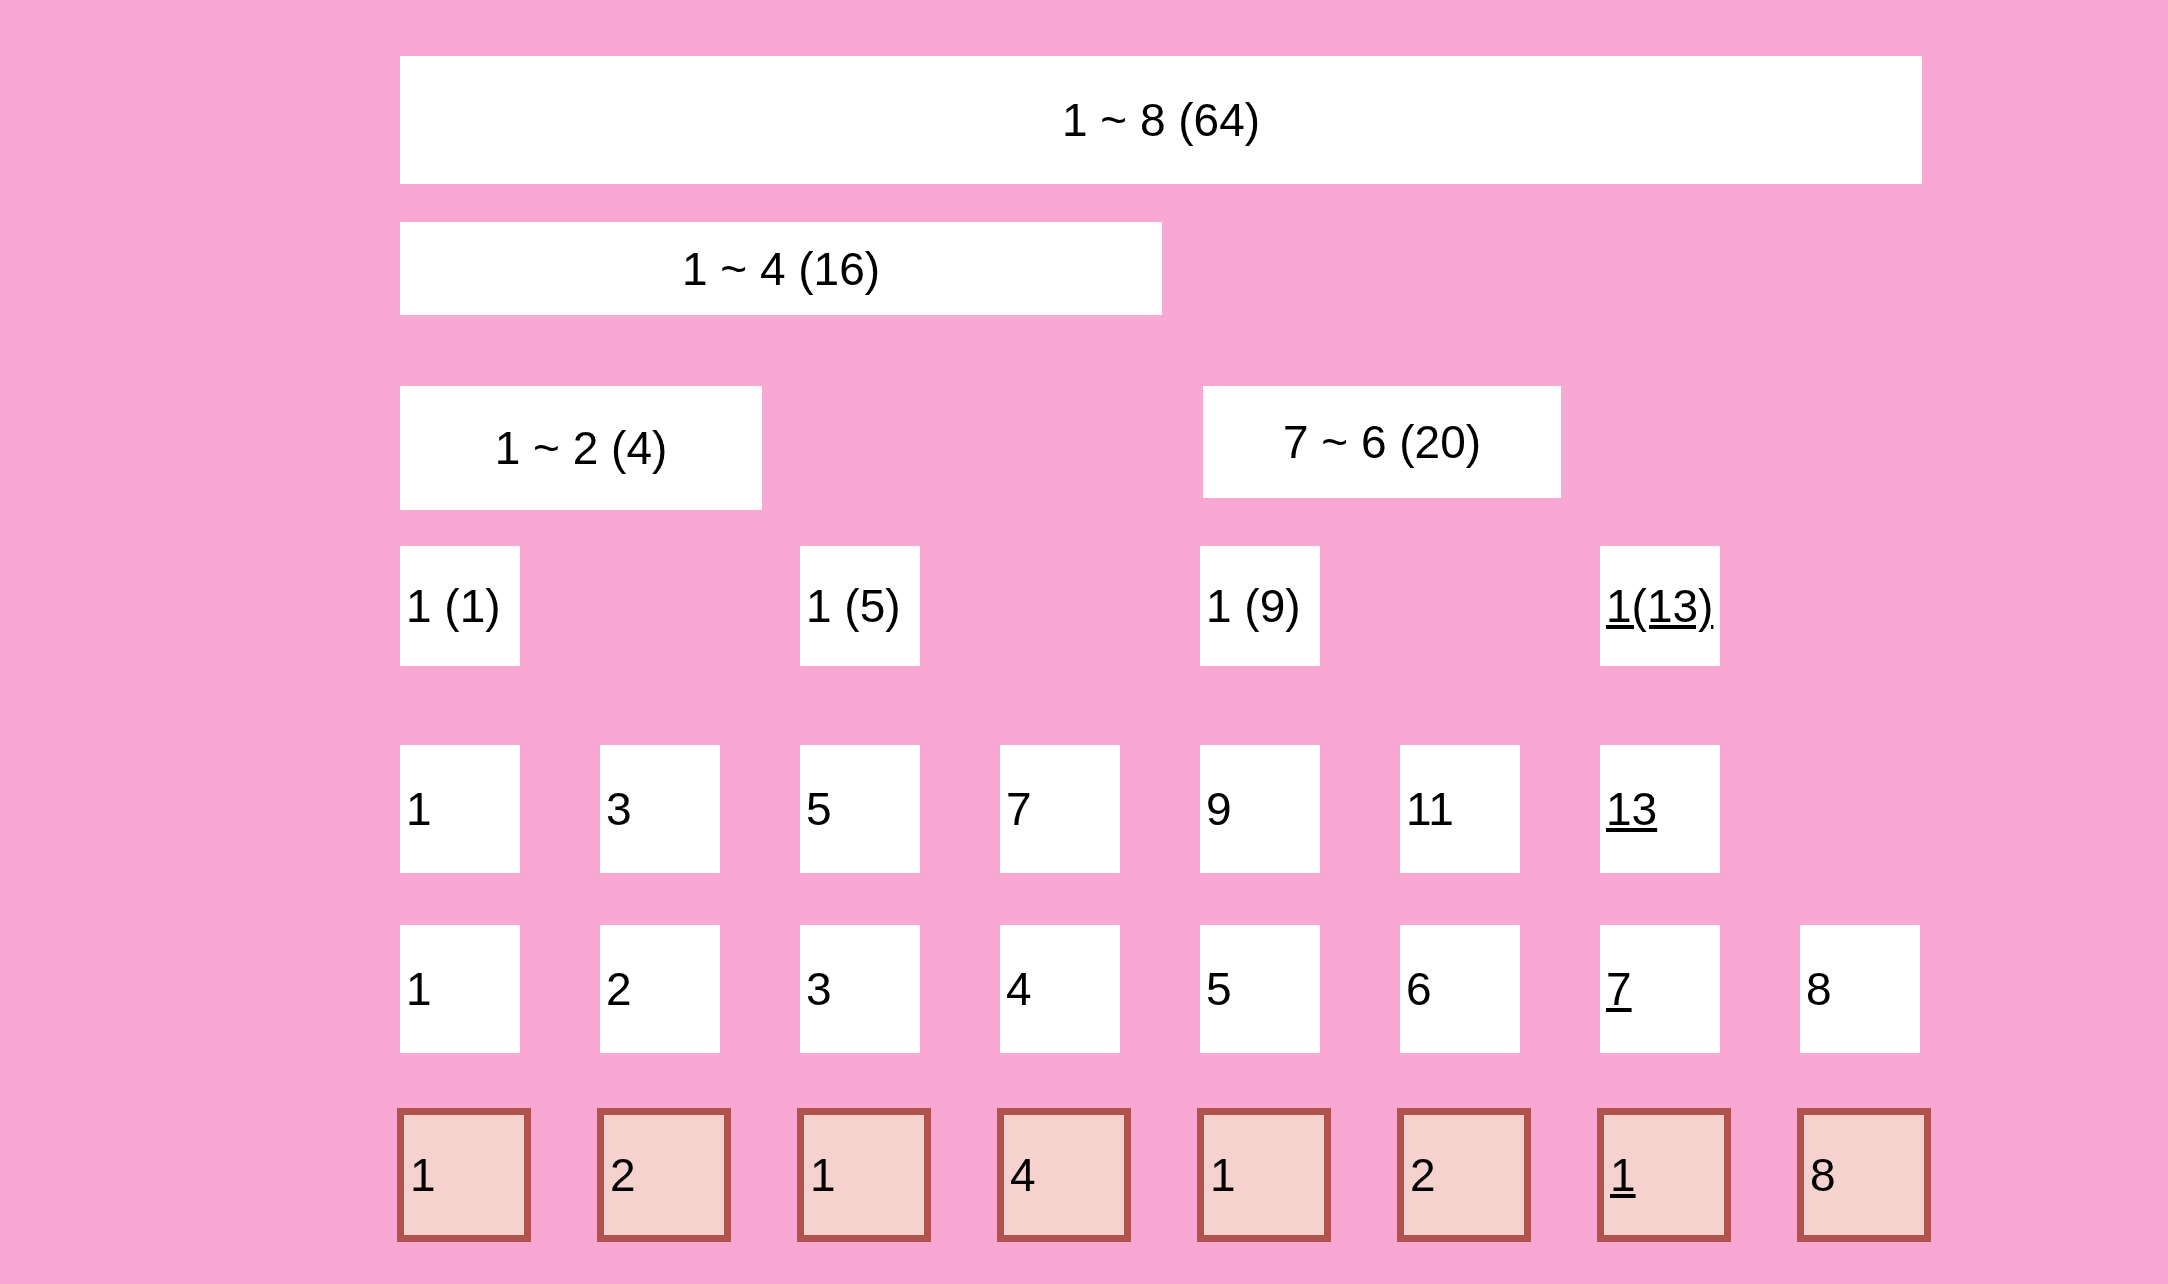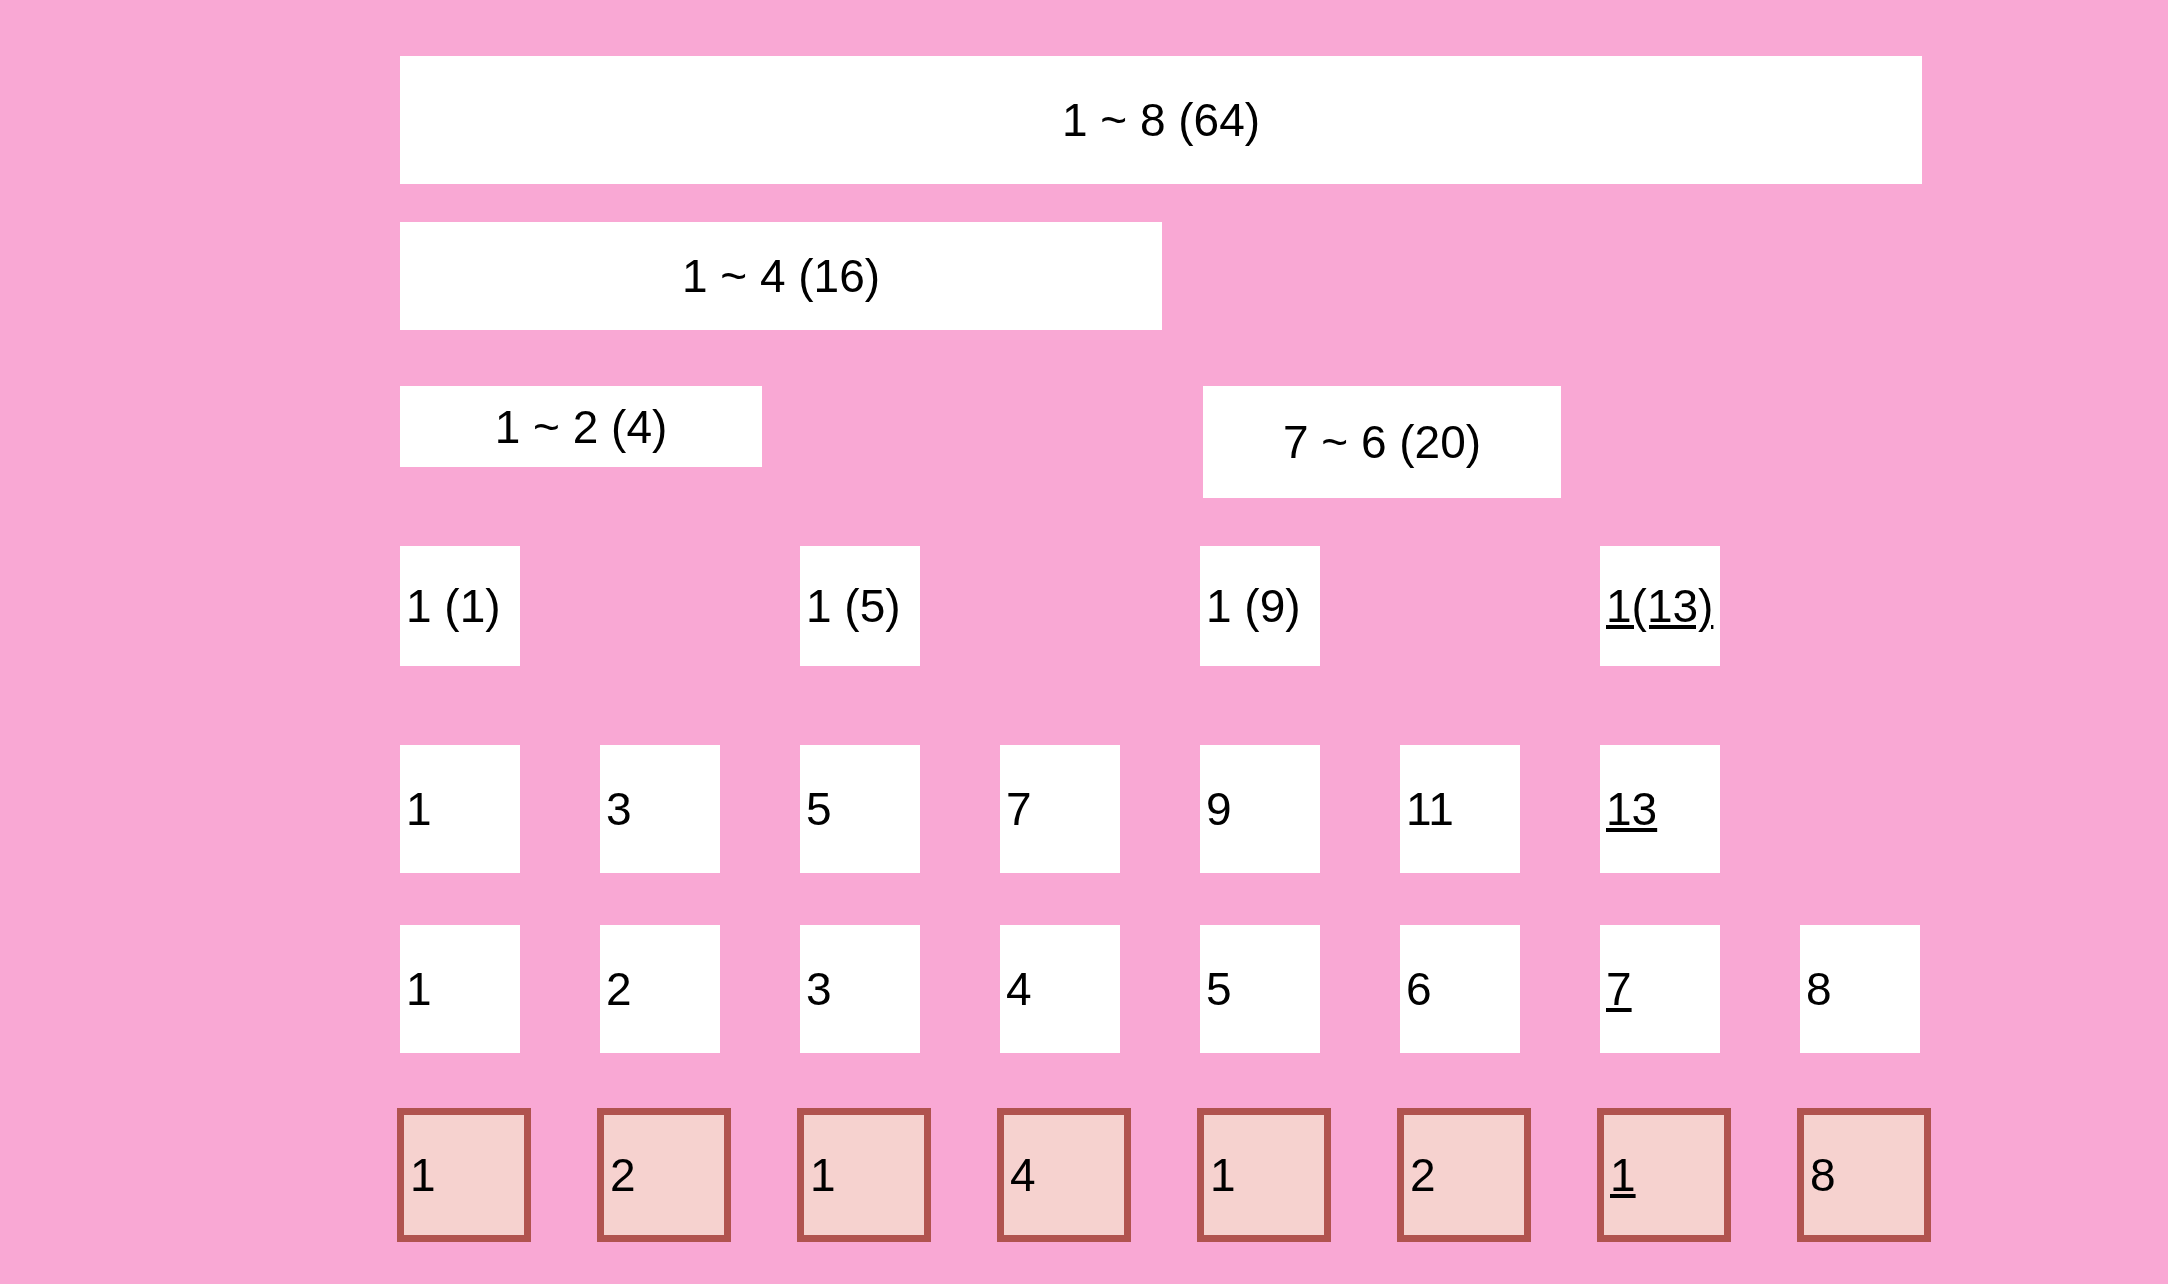--- a/index.html
+++ b/index.html
@@ -49,7 +49,7 @@
   
 
   .row-span-all   { left: 400px;  top: 56px;   width: 1522px; height: 128px; }
-  .row-span-half  { left: 400px;  top: 222px;  width: 762px;  height: 108px; }
+  .row-span-half  { left: 400px;  top: 222px;  width: 762px;  height: 93px; }
 
   .row3-a { left: 400px;  top: 386px; width: 362px; height: 81px; }
   .row3-b { left: 1203px; top: 386px; width: 358px; height: 112px; }

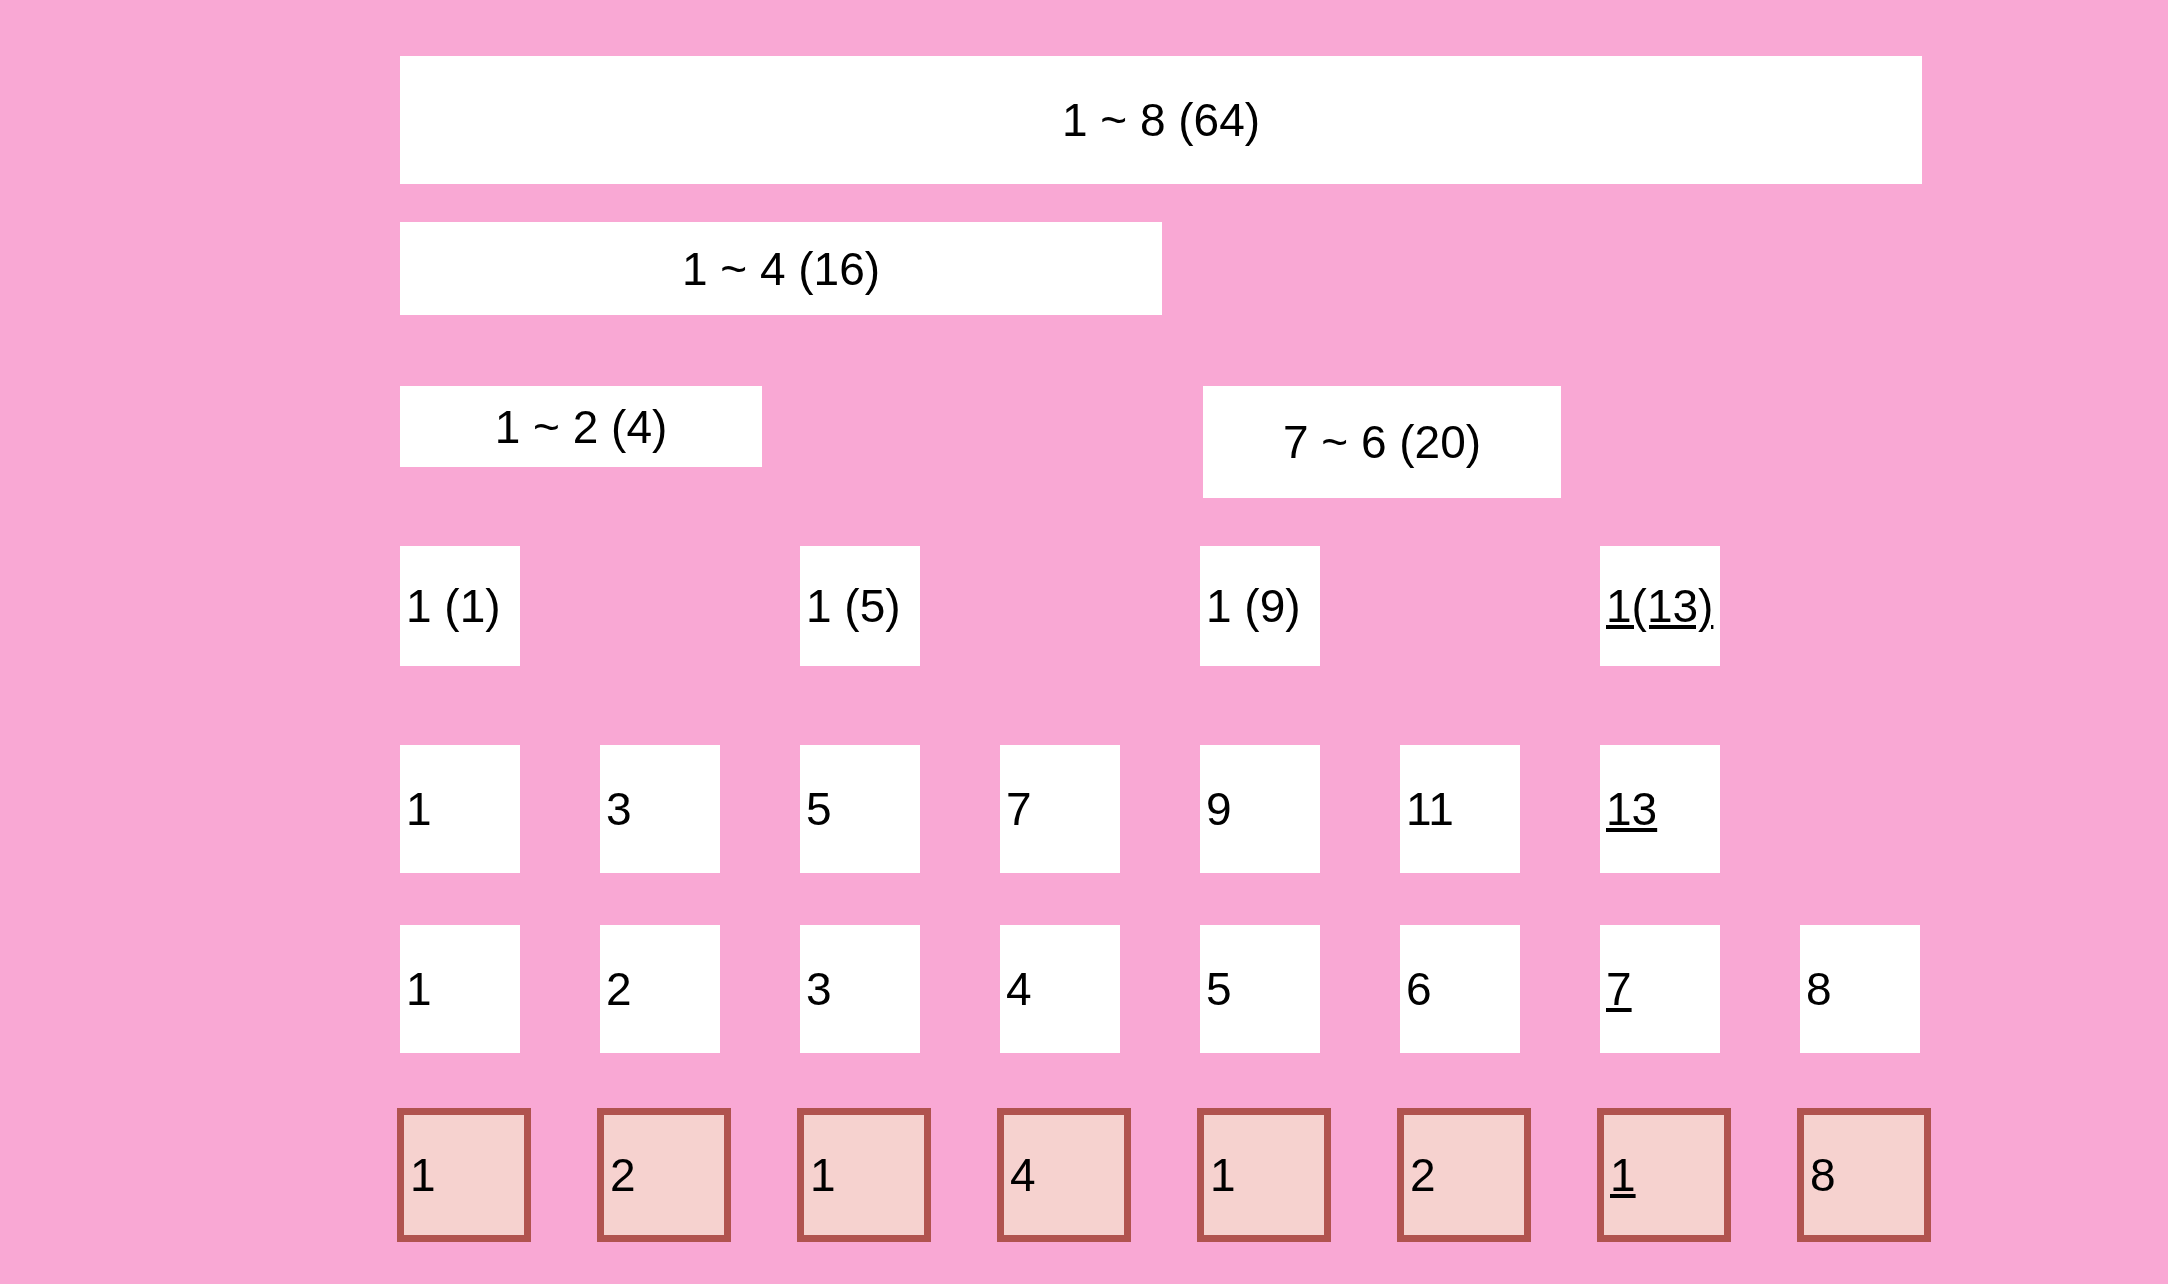--- a/index.html
+++ b/index.html
@@ -51,7 +51,7 @@
   .row-span-all   { left: 400px;  top: 56px;   width: 1522px; height: 128px; }
   .row-span-half  { left: 400px;  top: 222px;  width: 762px;  height: 93px; }
 
-  .row3-a { left: 400px;  top: 386px; width: 362px; height: 81px; }
+  .row3-a { left: 400px;  top: 386px; width: 362px; height: 124px; }
   .row3-b { left: 1203px; top: 386px; width: 358px; height: 112px; }
 
   .row4 { top: 546px; width: 120px; height: 120px; }

